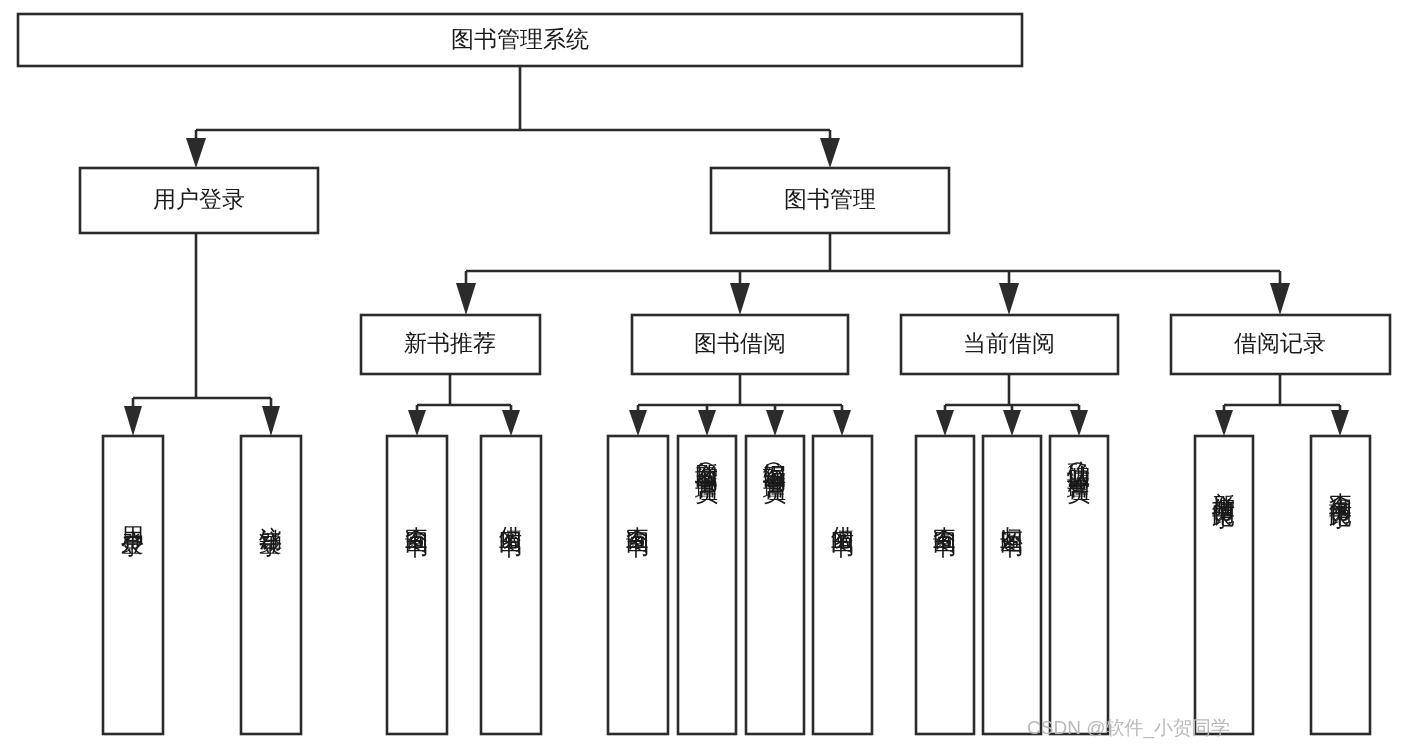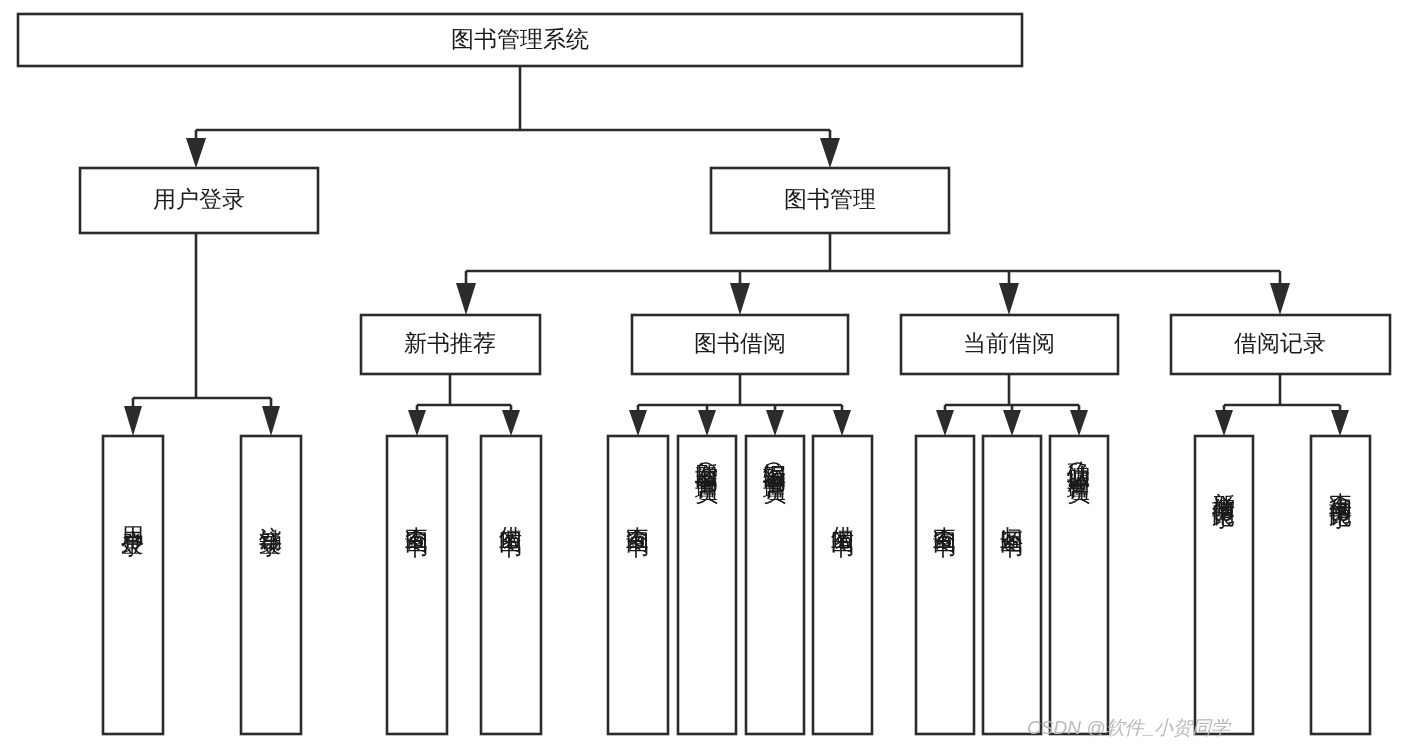--- a/index.html
+++ b/index.html
@@ -69,7 +69,6 @@
     color: #b9b9b9;
     white-space: nowrap;
     user-select: none;
-    font-style: italic;
   }
 </style>
 </head>

